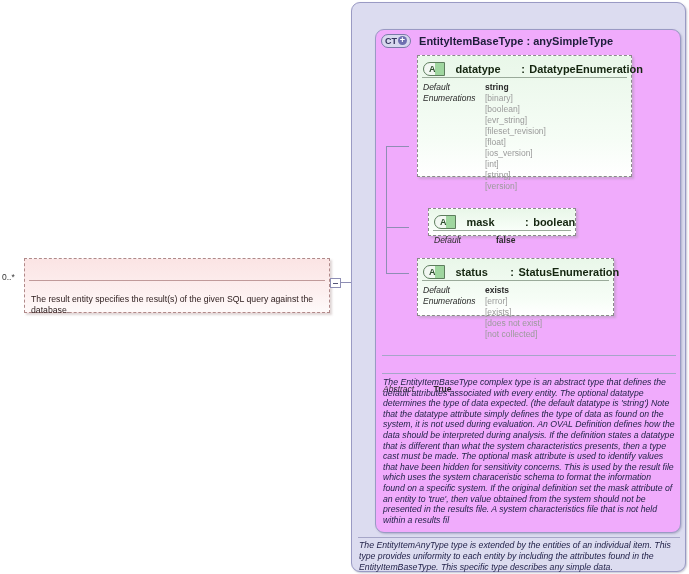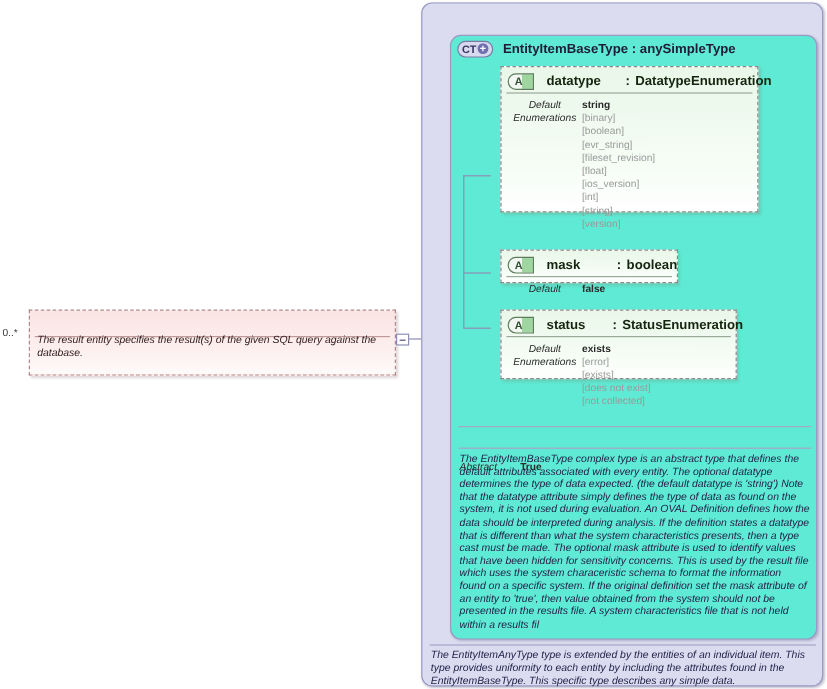--- a/index.html
+++ b/index.html
@@ -116,7 +116,7 @@
     box-sizing: border-box;
     border: 1px solid #9a9ac4;
     border-radius: 9px;
-    background: #5eead4;
+    background: #f0abfc;
     box-shadow: 1px 1px 2px rgba(80,80,120,0.3);
   }
   #inner-title {

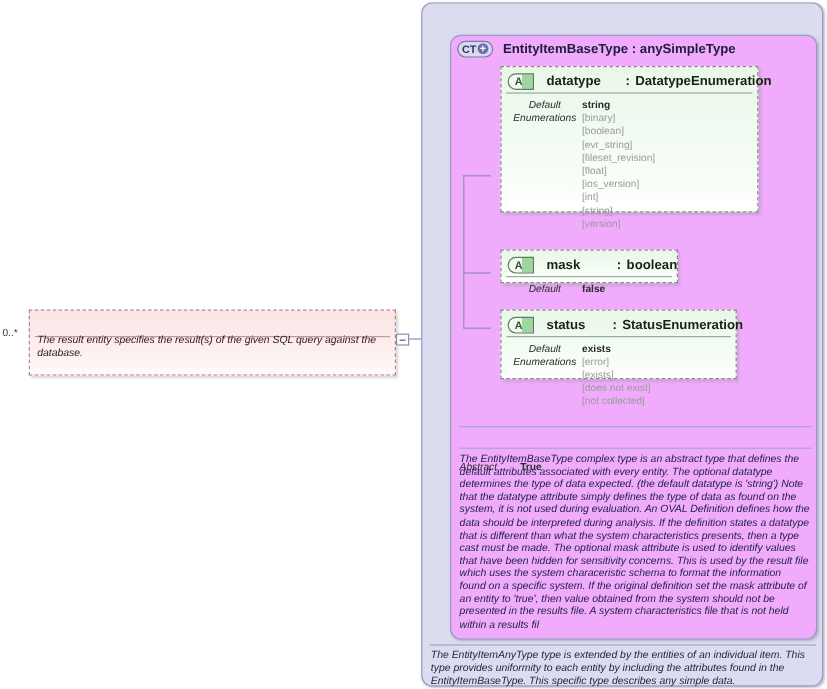--- a/index.html
+++ b/index.html
@@ -191,7 +191,7 @@
     line-height: 11px;
     white-space: nowrap;
   }
-  .facet-col-label { position: absolute; left: 0; top: 0; width: 62px; text-align: center; }
+  .facet-col-label { position: absolute; left: 0; top: 0; width: 62px; }
   .facet-col-val { position: absolute; left: 62px; top: 0; }
 
   

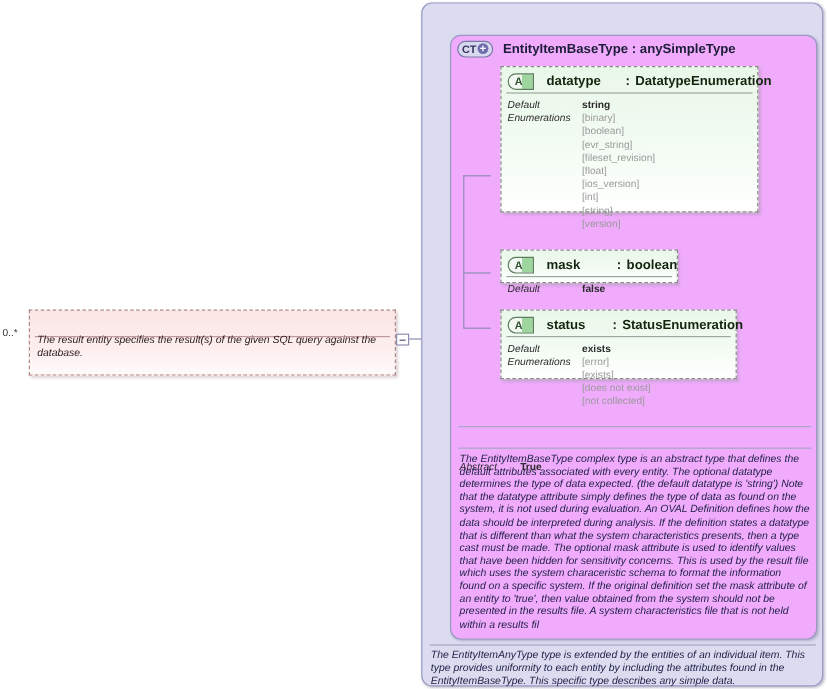--- a/index.html
+++ b/index.html
@@ -384,7 +384,7 @@
       </div>
     </div>
 
-    <div class="attr-box" style="left:41px; top:178px; width:148px; height:28px;">
+    <div class="attr-box" style="left:52px; top:178px; width:148px; height:28px;">
       <div class="attr-head">
         <span class="a-icon">A</span>
         <span class="nm">mask</span>

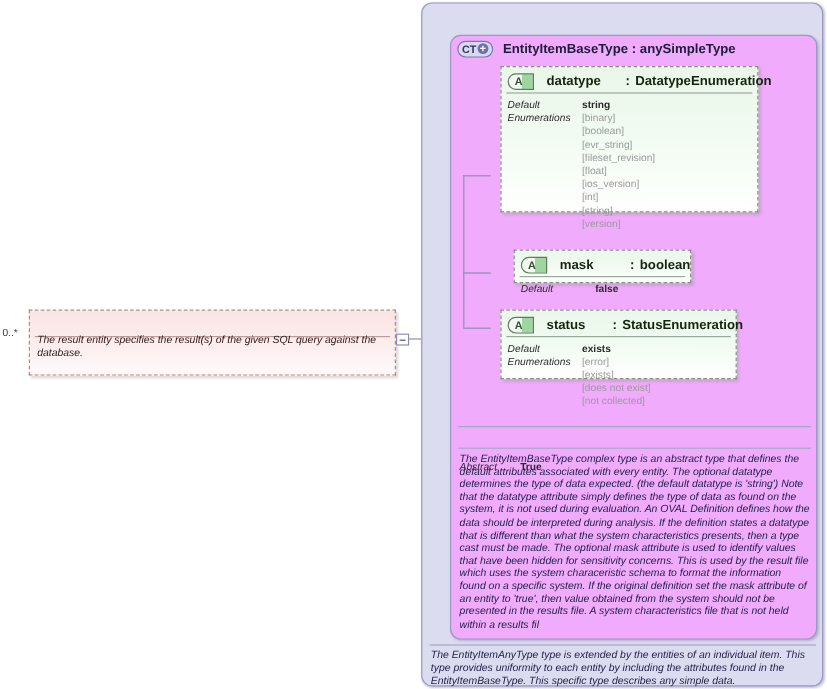--- a/index.html
+++ b/index.html
@@ -292,10 +292,9 @@
   #element-doc {
     position: absolute;
     left: 6px;
-    top: 19px;
+    top: 35px;
     width: 292px;
     font-size: 8.7px;
-    font-style: italic;
     color: #2a1a1a;
     line-height: 11px;
   }

